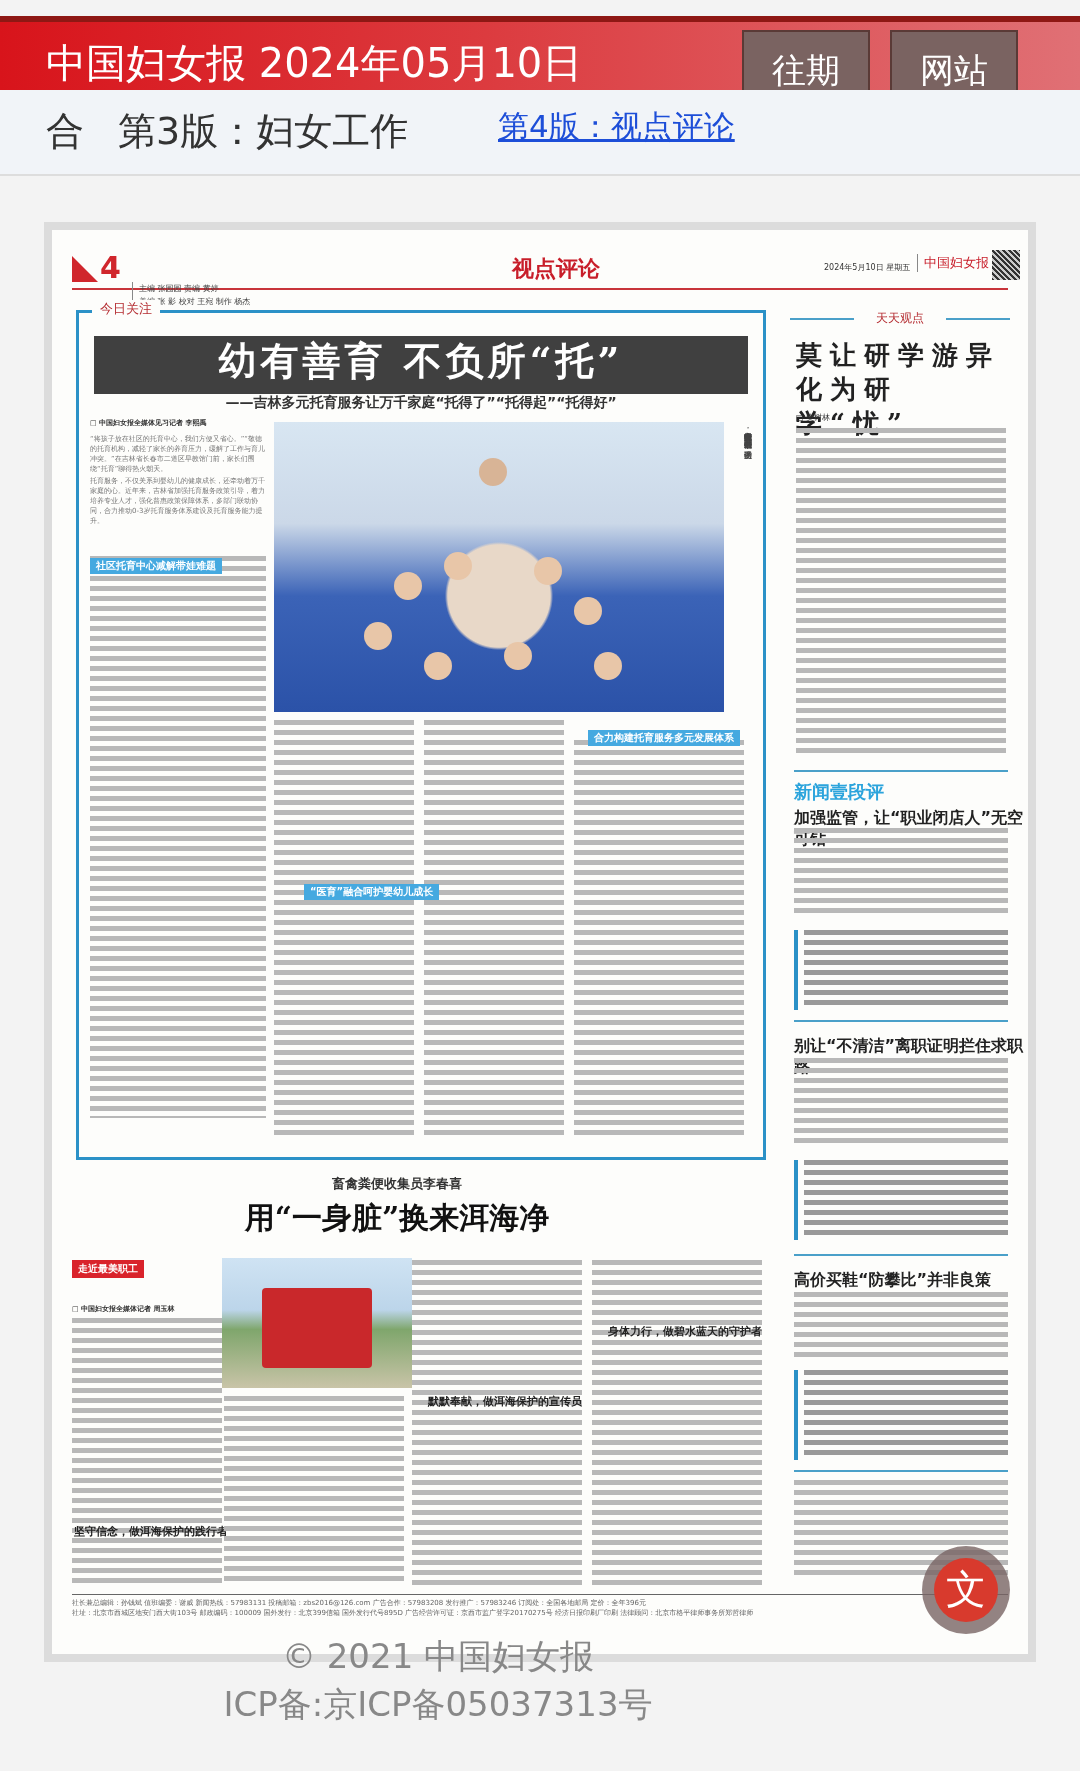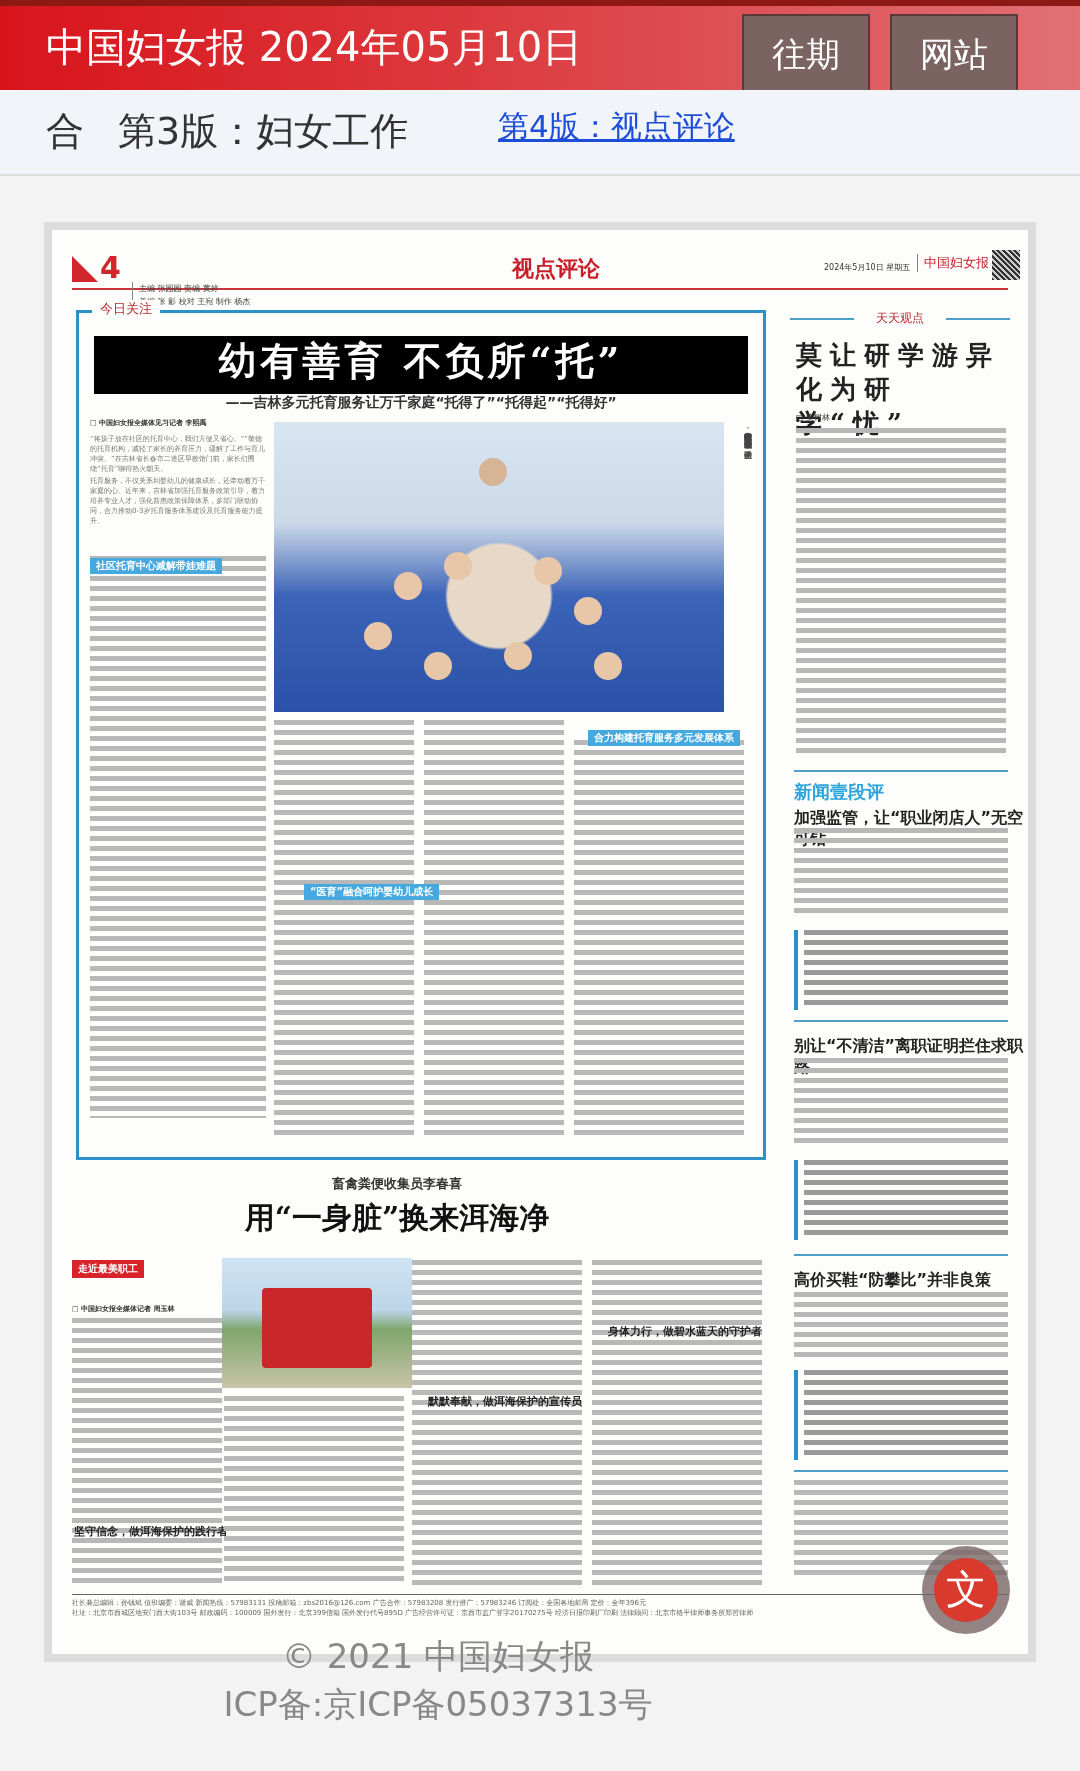--- a/index.html
+++ b/index.html
@@ -4,7 +4,7 @@
 <style>
   * { box-sizing: border-box; margin: 0; padding: 0; }
   body { width: 1080px; height: 1771px; background: #f3f3f3; font-family: "DejaVu Sans", sans-serif; position: relative; overflow: hidden; }
-  .topbar { position: absolute; left: 0; top: 0; width: 1080px; height: 90px; background: linear-gradient(90deg, #d8141b 0%, #dc3b3f 45%, #e07075 100%); border-top: 6px solid #8e1814; }
+  .topbar { position: absolute; left: 0; top: 16px; width: 1080px; height: 90px; background: linear-gradient(90deg, #d8141b 0%, #dc3b3f 45%, #e07075 100%); border-top: 6px solid #8e1814; }
   .topbar .title { position: absolute; left: 46px; top: 14px; font-size: 40px; color: #fff; letter-spacing: 0px; font-family: "DejaVu Sans", sans-serif; }
   .topbtn { position: absolute; top: 8px; width: 128px; height: 82px; background: #7a6361; color: #fff; font-size: 34px; display: flex; align-items: center; justify-content: center; border: 2px solid #5a3a36; }
   .subbar { position: absolute; left: 0; top: 90px; width: 1080px; height: 86px; background: #f1f4f8; border-bottom: 2px solid #ddd; }

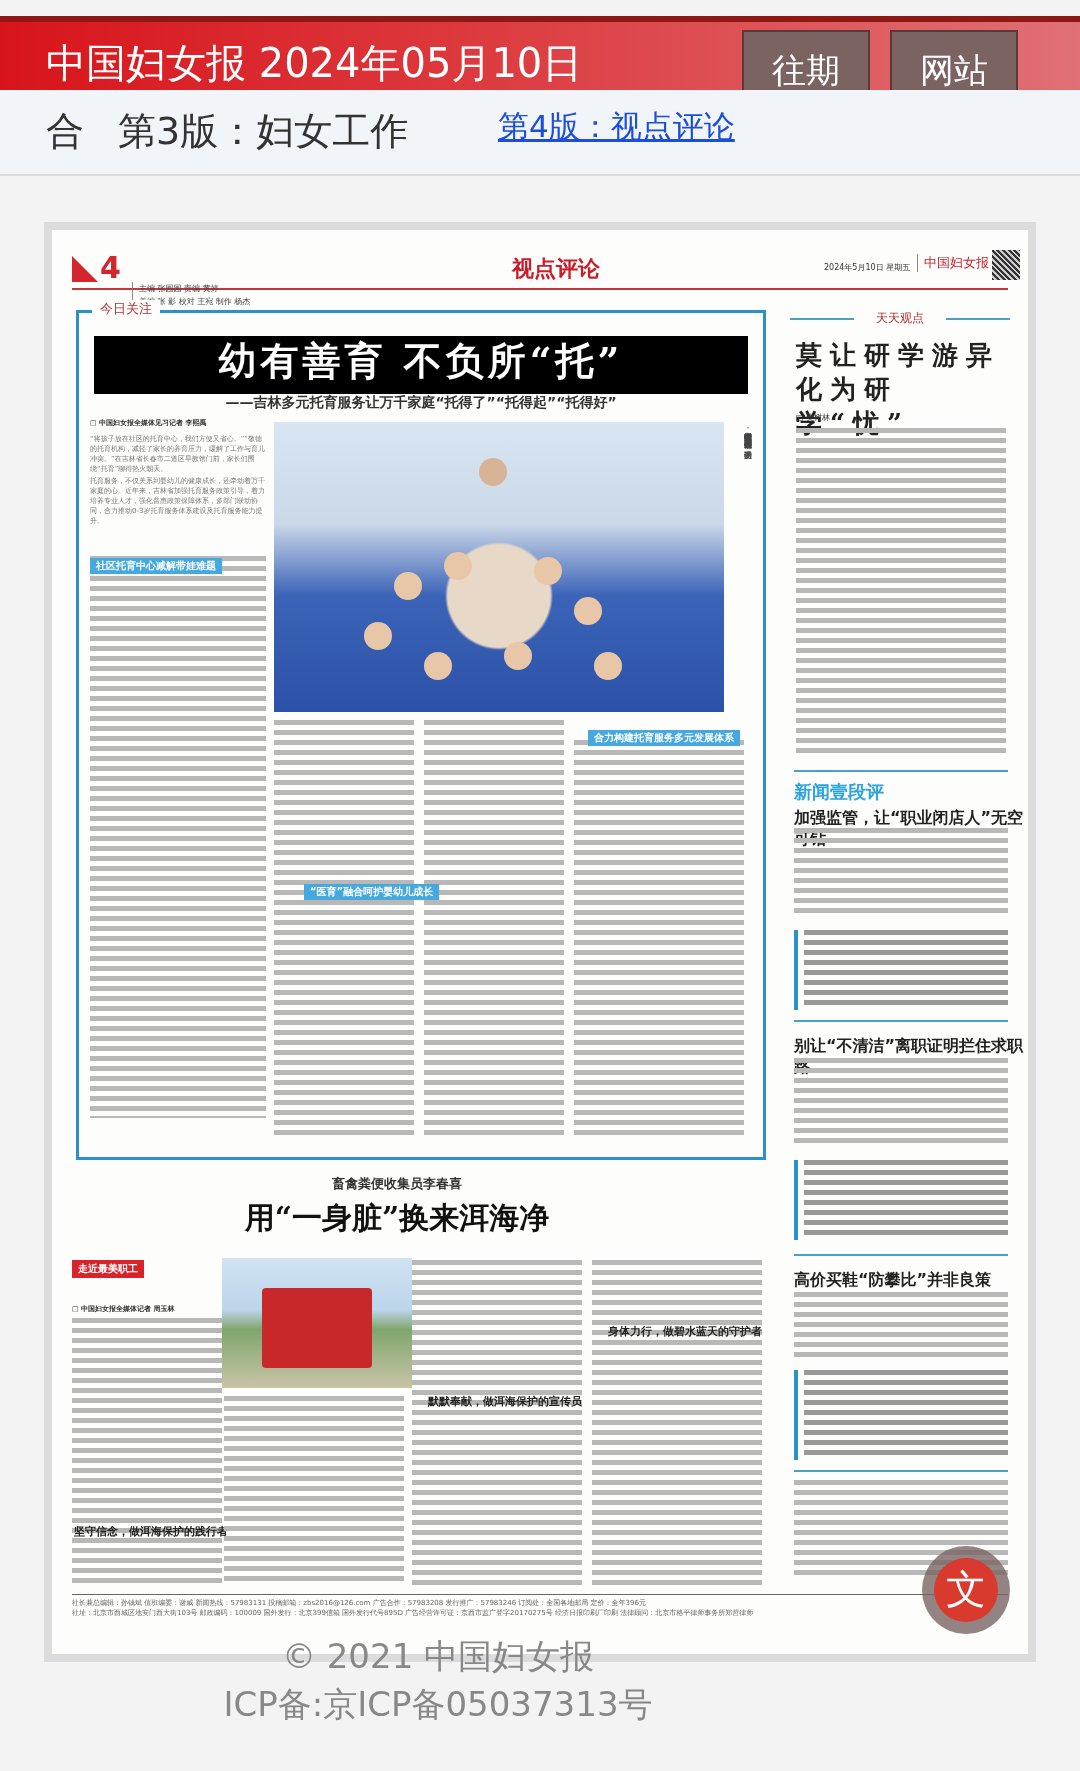--- a/index.html
+++ b/index.html
@@ -24,7 +24,7 @@
   .mast .qr { position: absolute; left: 920px; top: 0px; width: 28px; height: 30px; background: repeating-linear-gradient(45deg,#333 0 2px,#ccc 2px 4px); }
   .focus-box { position: absolute; left: 24px; top: 80px; width: 690px; height: 850px; border: 3px solid #2b91c7; }
   .focus-tag { position: absolute; left: 40px; top: 70px; background: #fdfdfb; padding: 0 8px; font-size: 13px; color: #b52e33; font-family: "DejaVu Serif", serif; }
-  .hero-title { position: absolute; left: 42px; top: 106px; width: 654px; height: 58px; background: #000000; color: #fff; font-size: 38px; font-weight: bold; text-align: center; line-height: 50px; font-family: "DejaVu Serif", serif; letter-spacing: 4px; }
+  .hero-title { position: absolute; left: 42px; top: 106px; width: 654px; height: 58px; background: #404040; color: #fff; font-size: 38px; font-weight: bold; text-align: center; line-height: 50px; font-family: "DejaVu Serif", serif; letter-spacing: 4px; }
   .hero-sub { position: absolute; left: 42px; top: 164px; width: 654px; text-align: center; font-size: 14px; font-weight: bold; color: #333; }
   .byline { font-size: 7px; color: #333; font-weight: bold; }
   .col-text { position: absolute; font-size: 7px; line-height: 10px; color: #666; overflow: hidden; }

